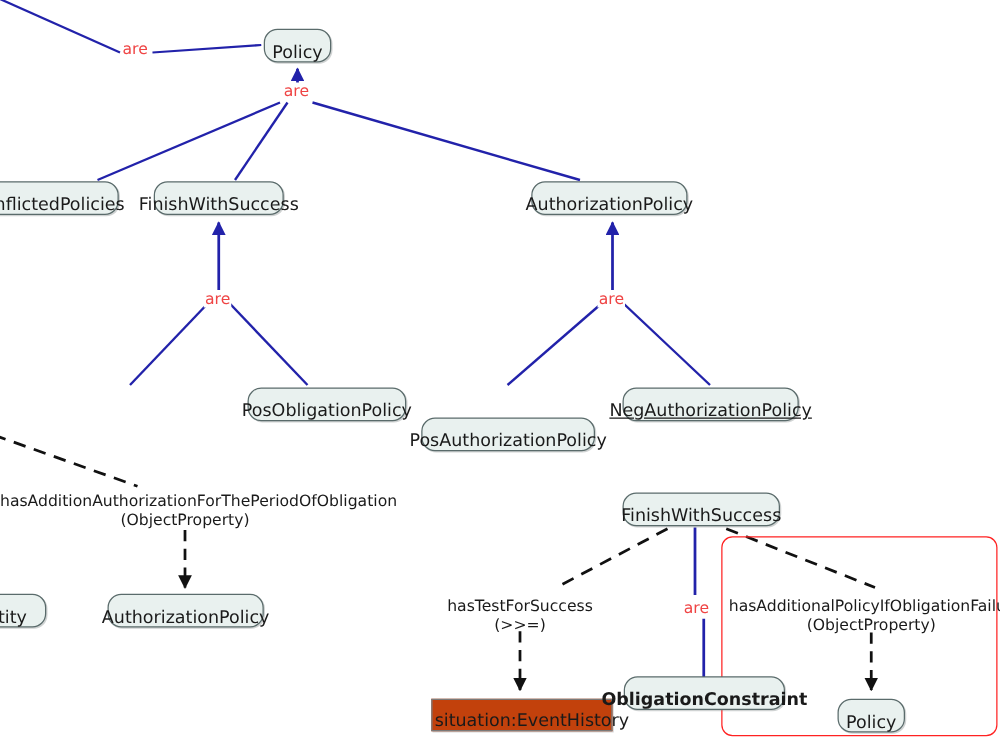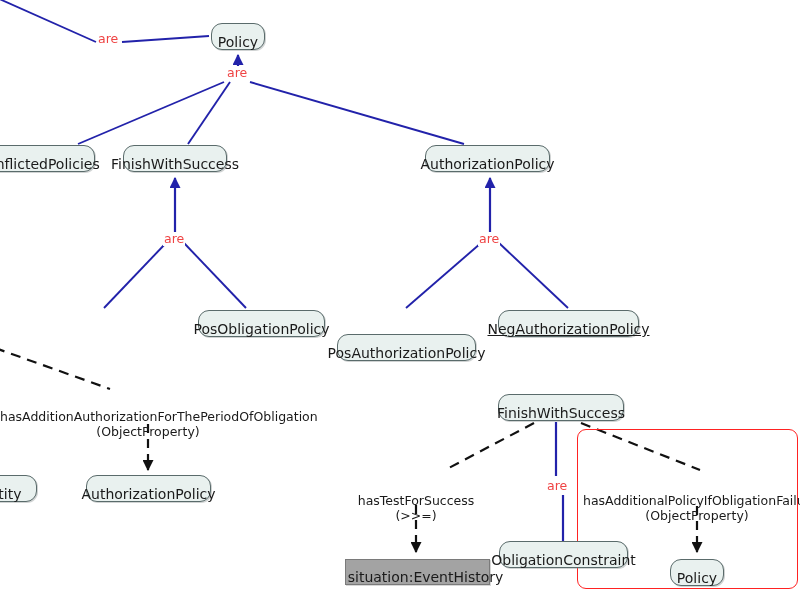--- a/index.html
+++ b/index.html
@@ -67,7 +67,6 @@
     text-align: center;
     line-height: 1.2;
     white-space: nowrap;
-    margin-top: 16px;
   }
   .prop-label .l2 { display: block; }
   #highlight-box {

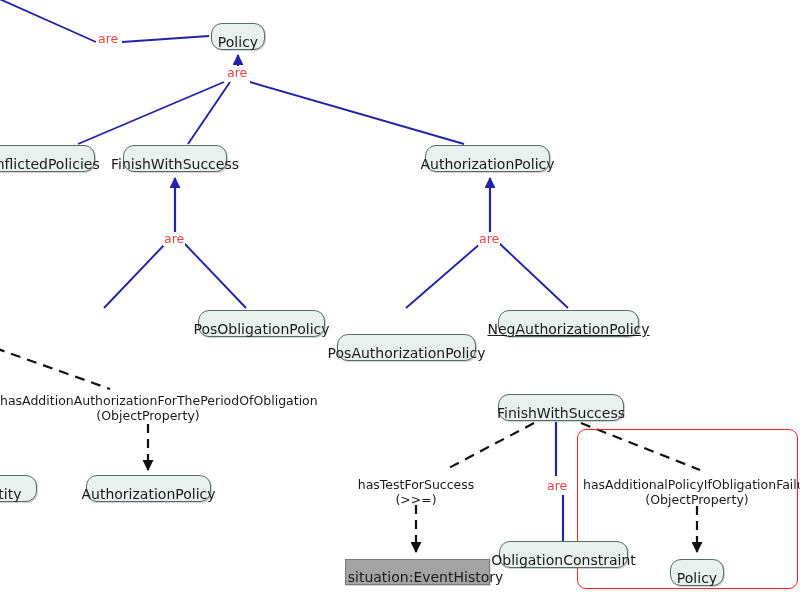--- a/index.html
+++ b/index.html
@@ -180,7 +180,7 @@
     <span>situation:EventHistory</span>
   </div>
 
-  <div class="node rounded" style="left:499px; top:541px; width:129px; height:27px;">
+  <div class="node rounded" style="left:499px; top:541px; width:129px; height:27px;font-weight:bold;">
     <span>ObligationConstraint</span>
   </div>
 

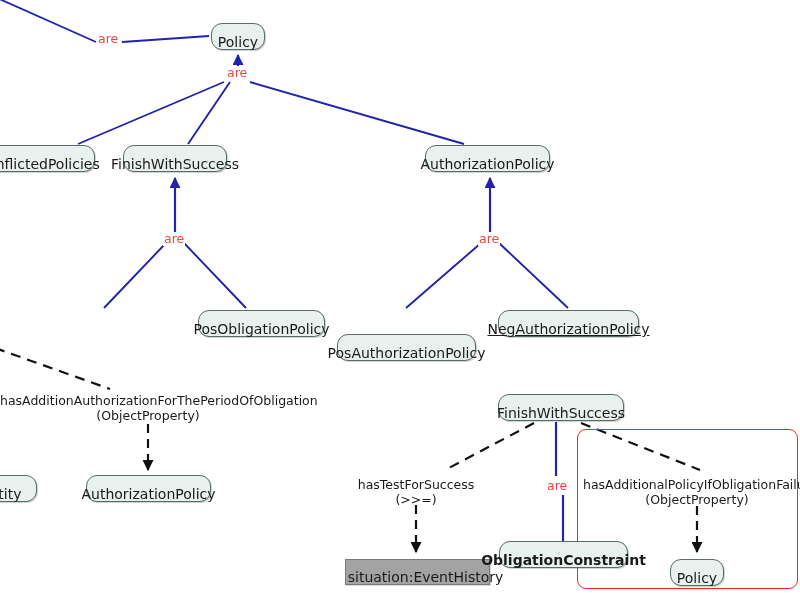--- a/index.html
+++ b/index.html
@@ -41,7 +41,7 @@
     box-shadow: 1px 1px 0 rgba(120,130,130,0.35);
   }
   .node.rect {
-    background: #a3a3a3;
+    background: #c2410c;
     border: 1.6px solid #7a7a7a;
     border-radius: 0;
     box-shadow: 1px 1px 0 rgba(140,140,140,0.35);

